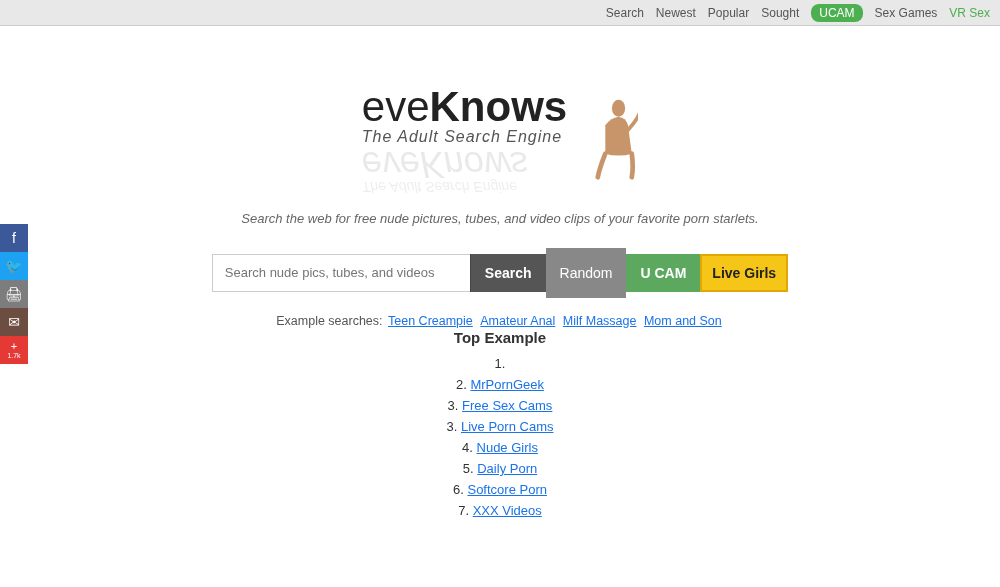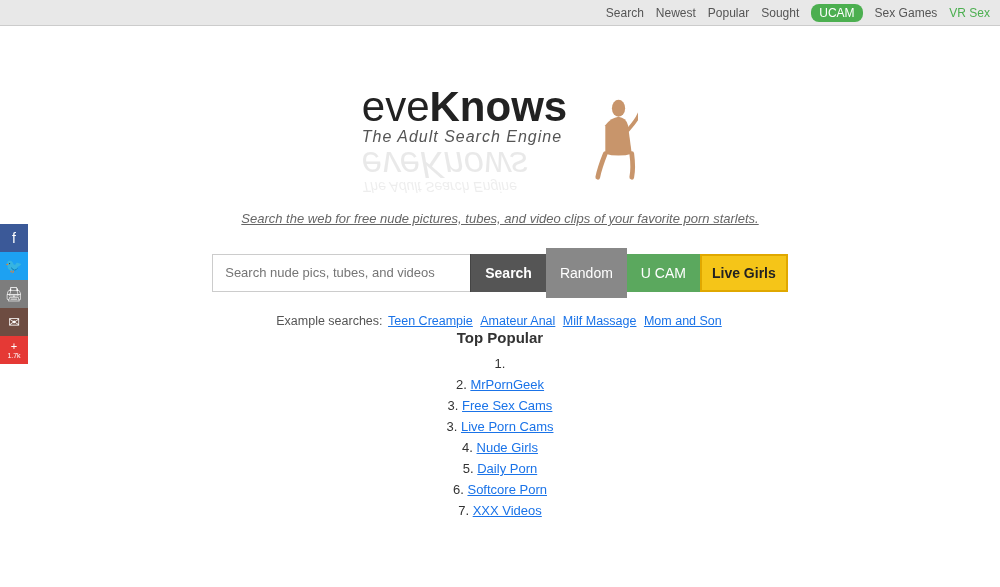--- a/index.html
+++ b/index.html
@@ -105,7 +105,6 @@
       font-style: italic;
       margin-top: 8px;
       margin-bottom: 22px;
-      text-decoration: underline;
     }
 
     

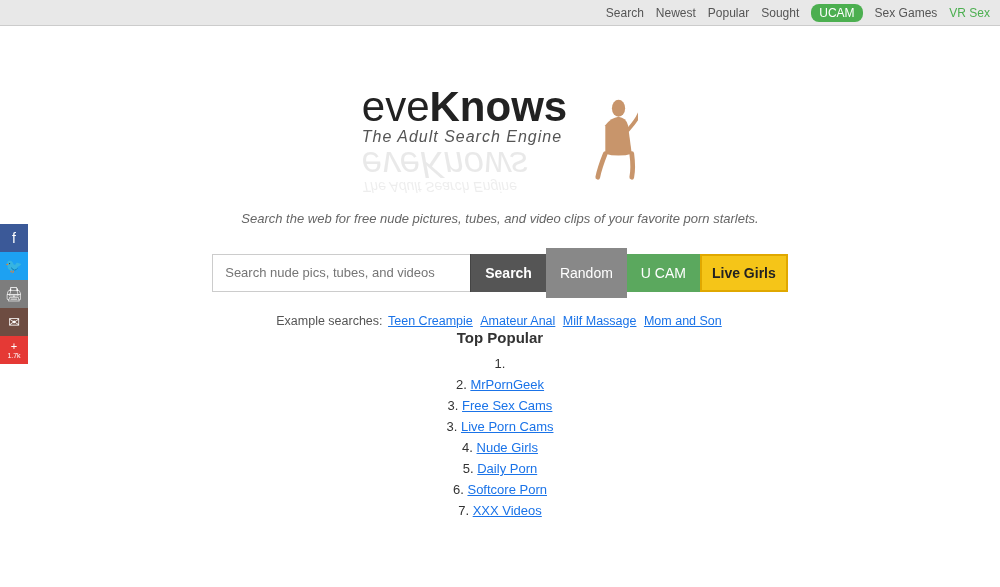--- a/index.html
+++ b/index.html
@@ -151,7 +151,7 @@
       border: none;
       cursor: pointer;
       font-size: 14px;
-      font-weight: normal;
+      font-weight: bold;
     }
     .btn-livegirls {
       height: 38px;

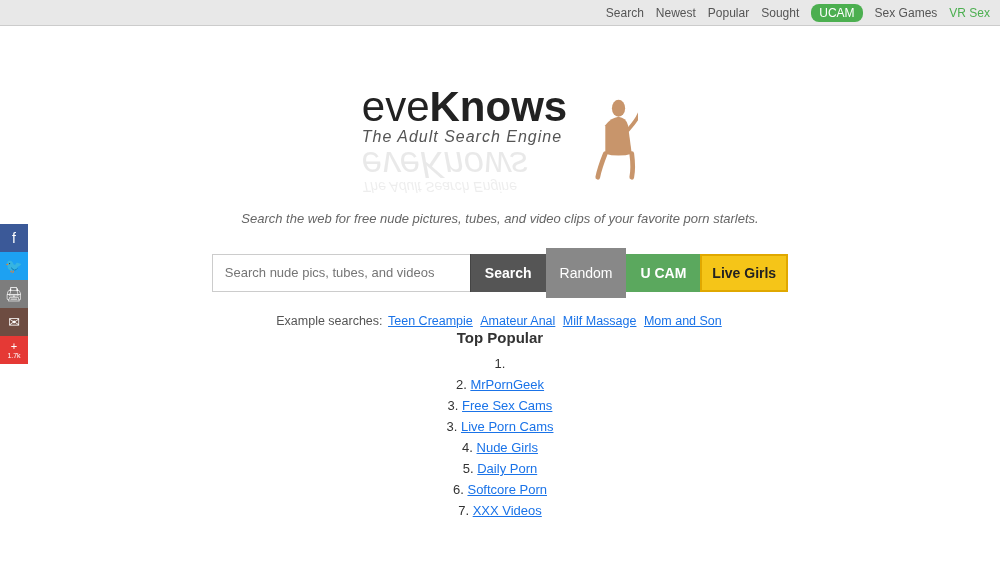--- a/index.html
+++ b/index.html
@@ -278,7 +278,7 @@
   </div>
 
   <div class="top-friends">
-    <div class="top-friends-title">Top Popular</div>
+    <div class="top-friends-title">Top Example</div>
     <ol>
       <li>
         <span>1.</span>

